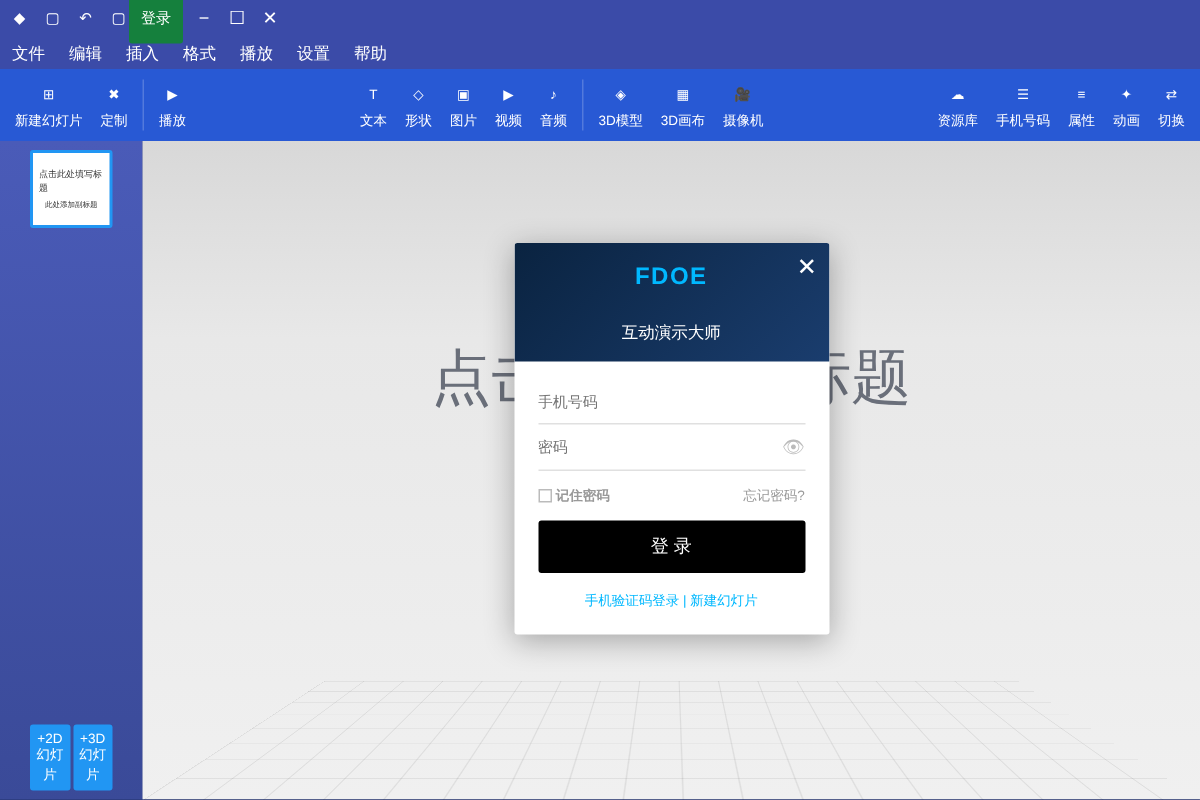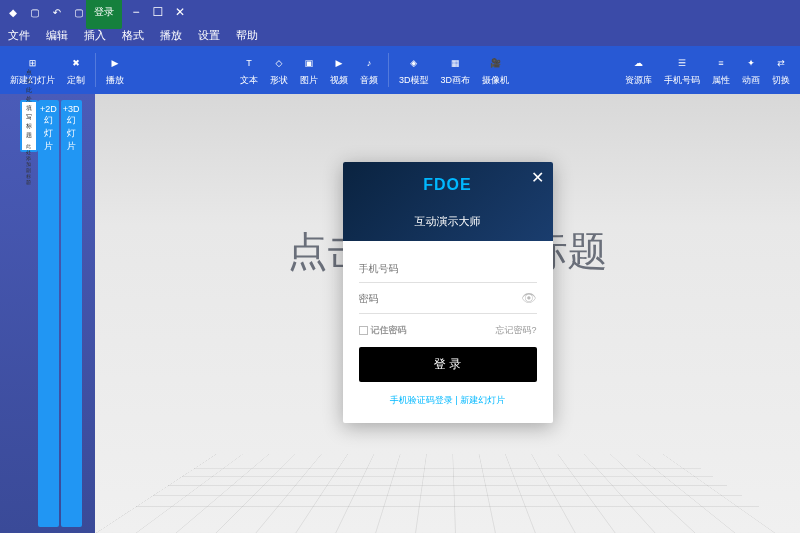--- a/index.html
+++ b/index.html
@@ -19,7 +19,7 @@
 .tool-sep { width: 1px; height: 34px; background: rgba(255,255,255,0.2); margin: 0 4px; }
 .tool-spacer { flex: 1; }
 .main { display: flex; height: 439px; }
-.sidebar { width: 95px; background: linear-gradient(180deg, #4a5bb8 0%, #3a4a98 100%); display: flex; flex-direction: row; padding: 6px 20px; }
+.sidebar { width: 95px; background: linear-gradient(180deg, #4a5bb8 0%, #3a4a98 100%); display: flex; flex-direction: column; padding: 6px 20px; }
 .thumb { background: #fff; border: 2px solid #2196f3; border-radius: 2px; height: 52px; padding: 4px; font-size: 6px; color: #333; display: flex; flex-direction: column; align-items: center; justify-content: center; cursor: pointer; }
 .sidebar-spacer { flex: 1; }
 .slide-btns { display: flex; gap: 2px; }

